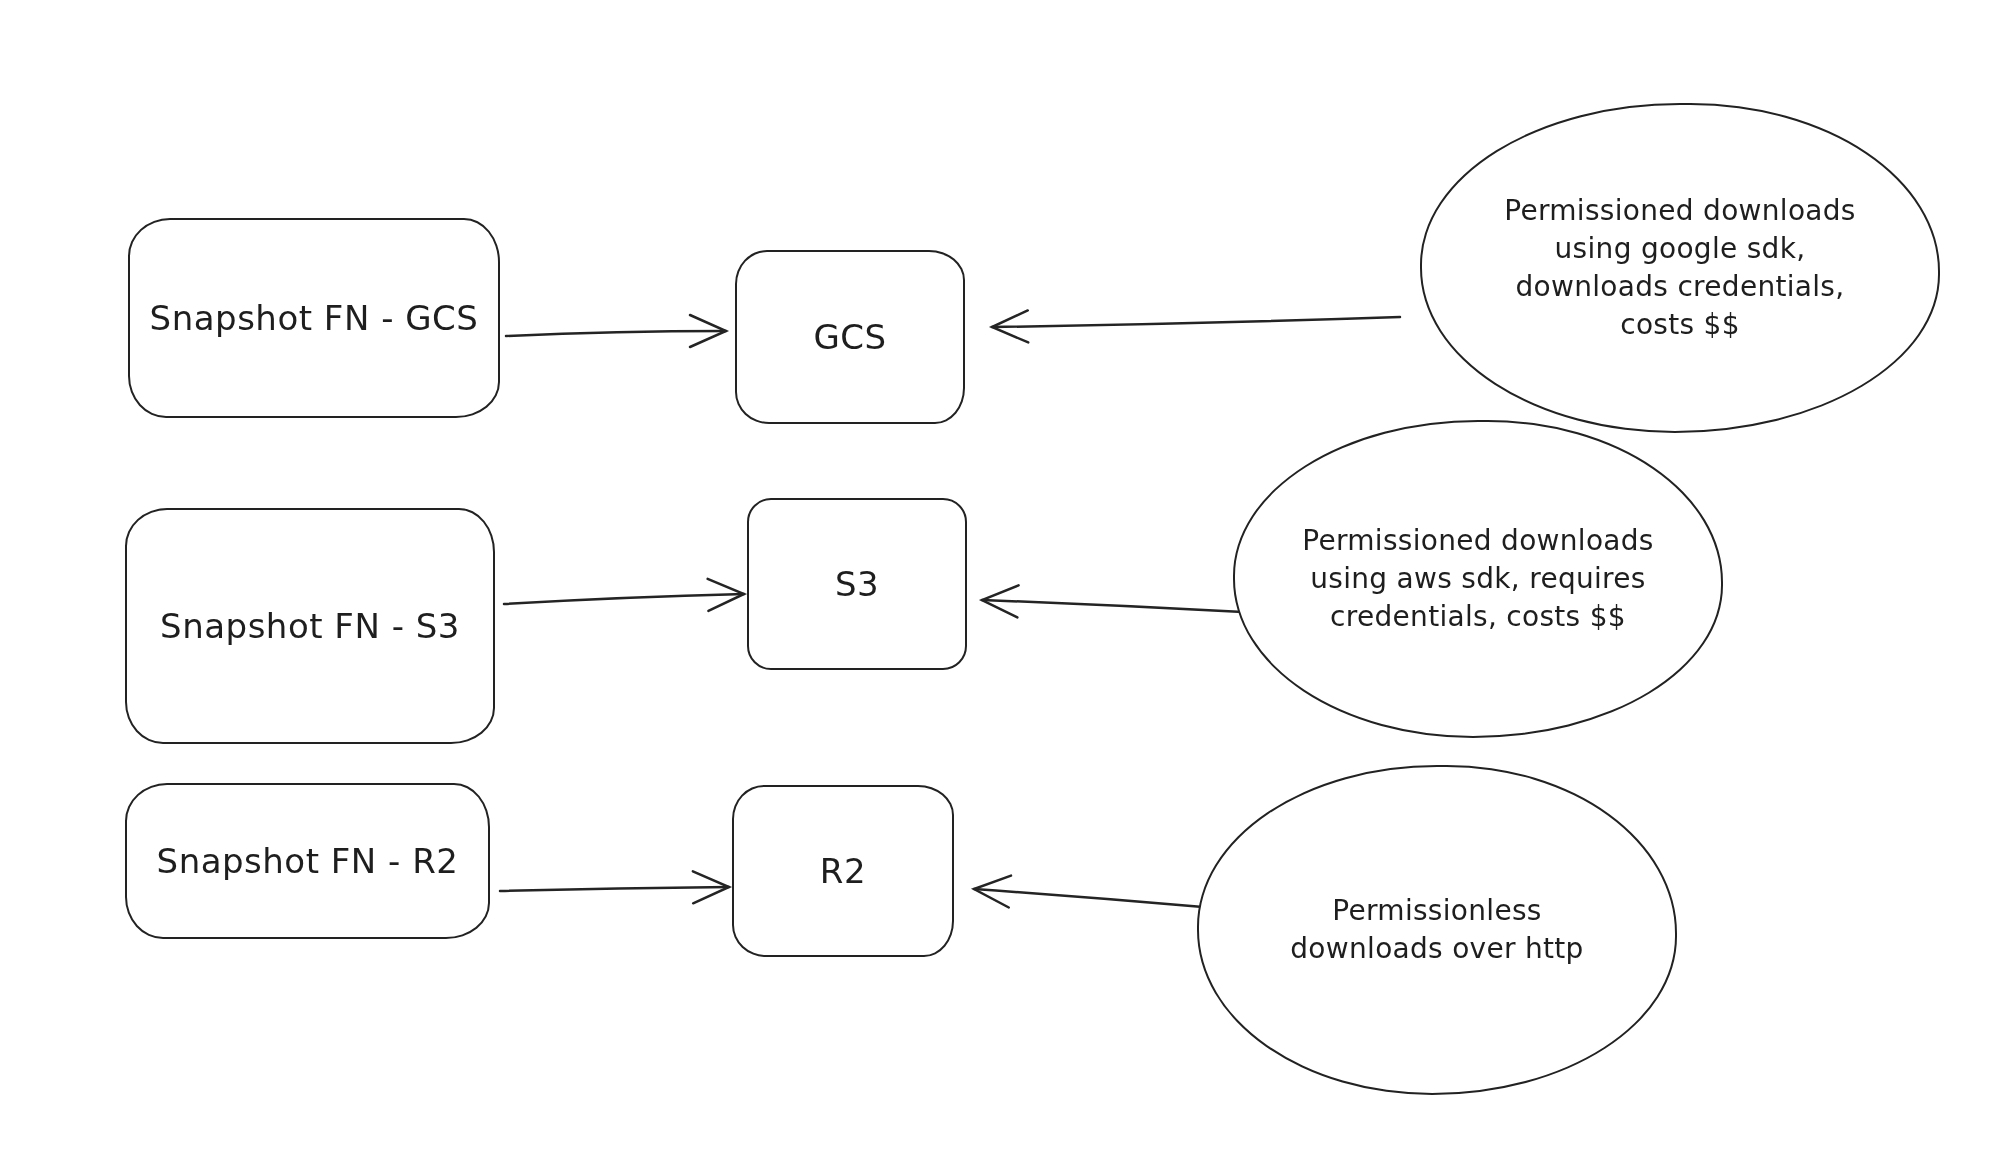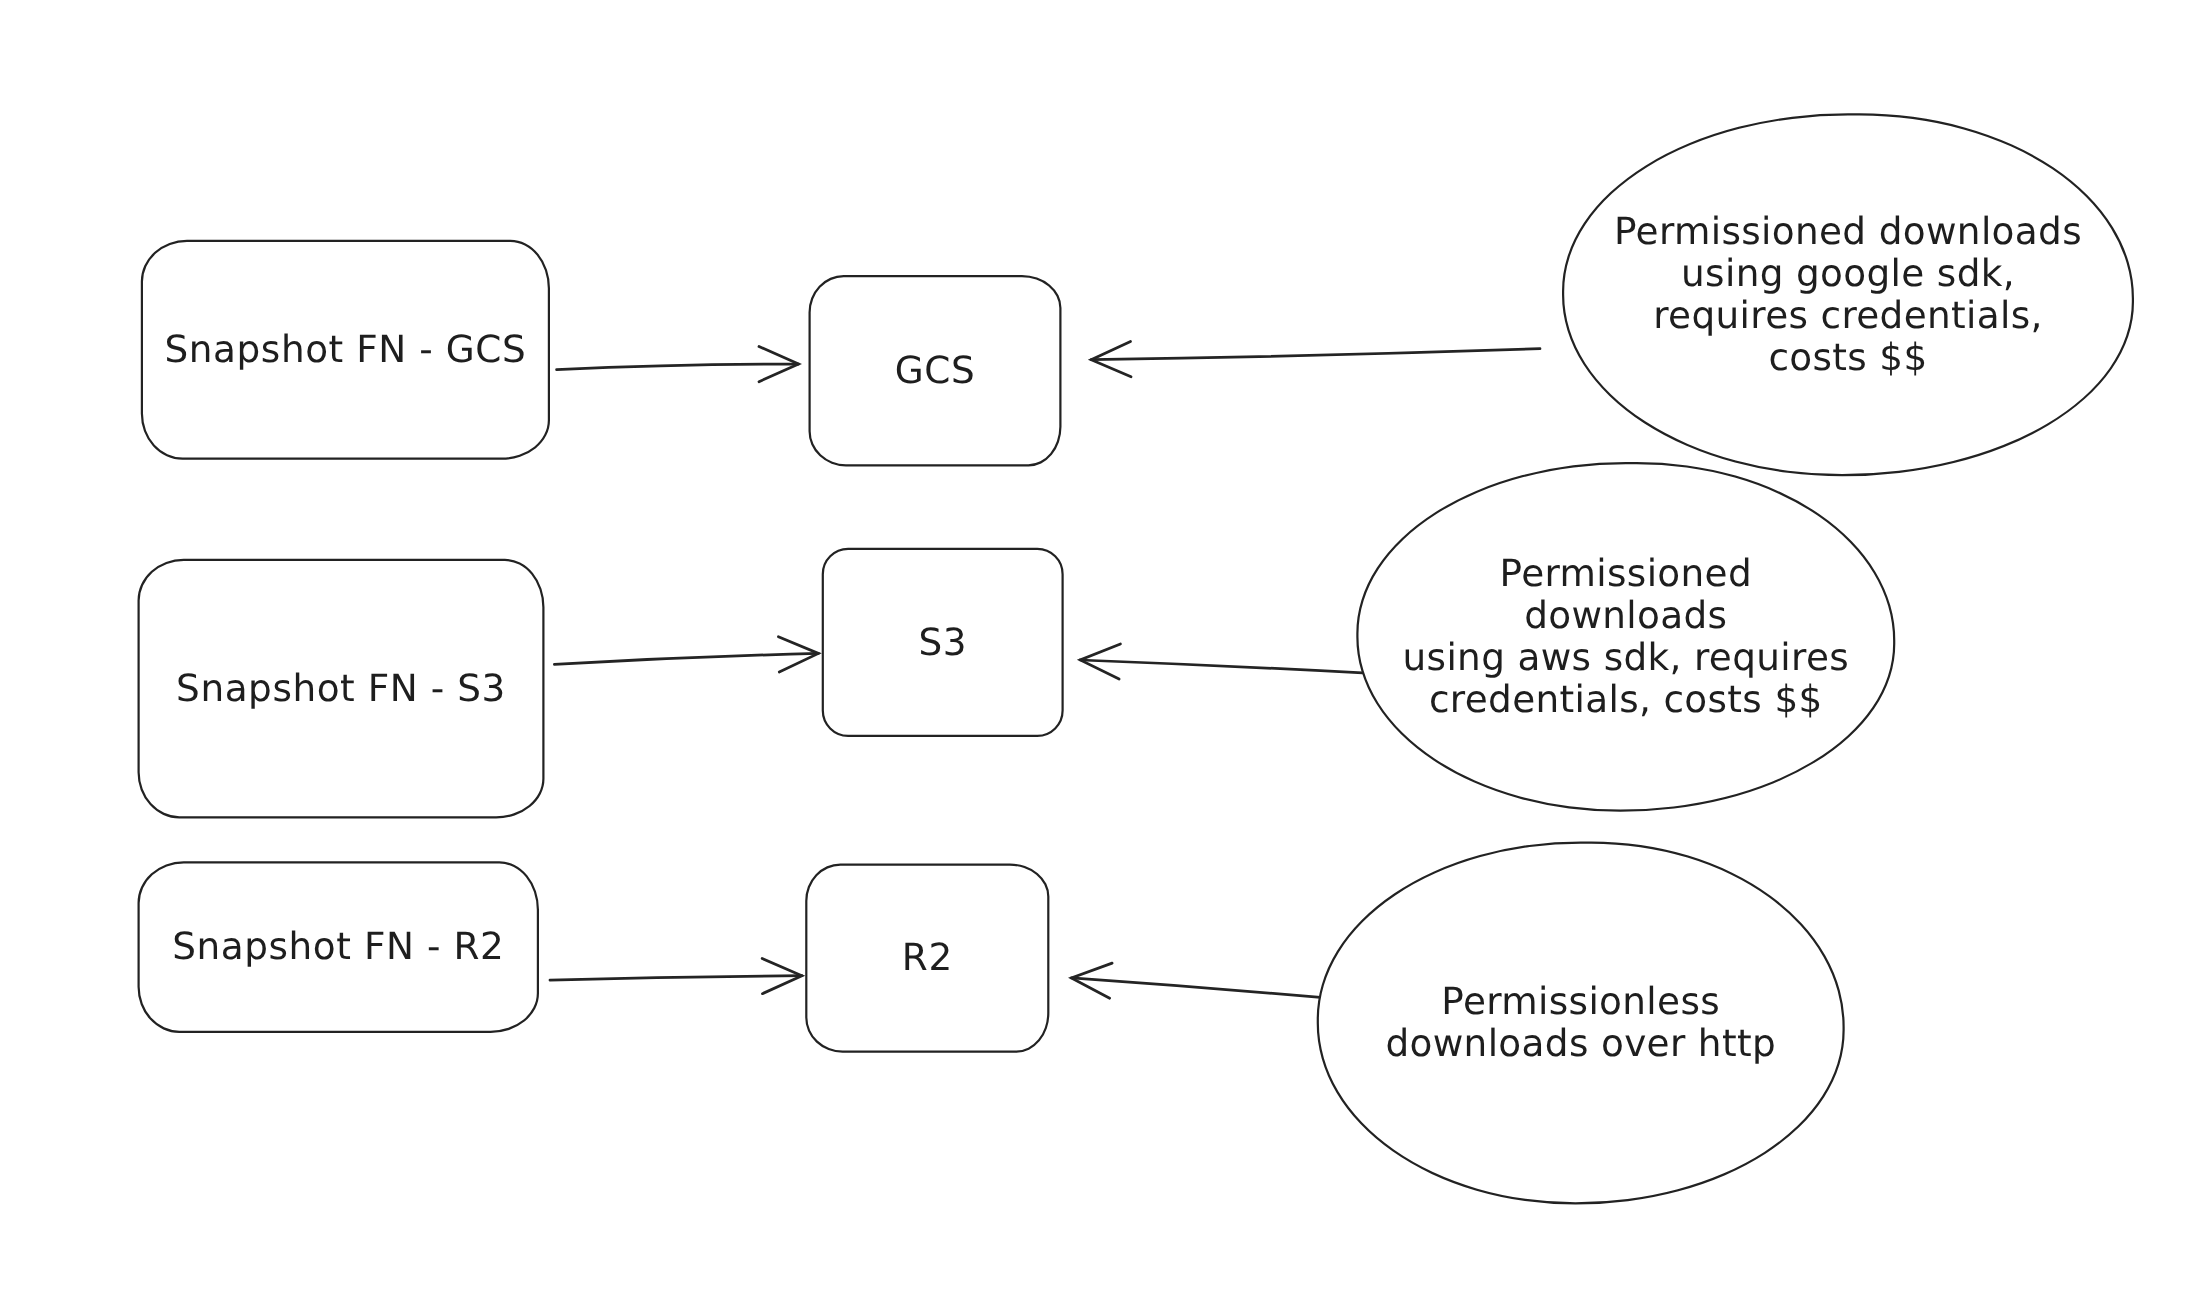--- a/index.html
+++ b/index.html
@@ -41,7 +41,7 @@
     white-space: nowrap;
   }
   .note-text {
-    font-size: 34px;
+    font-size: 28px;
     line-height: 38px;
     letter-spacing: 0.3px;
     padding: 0 40px;

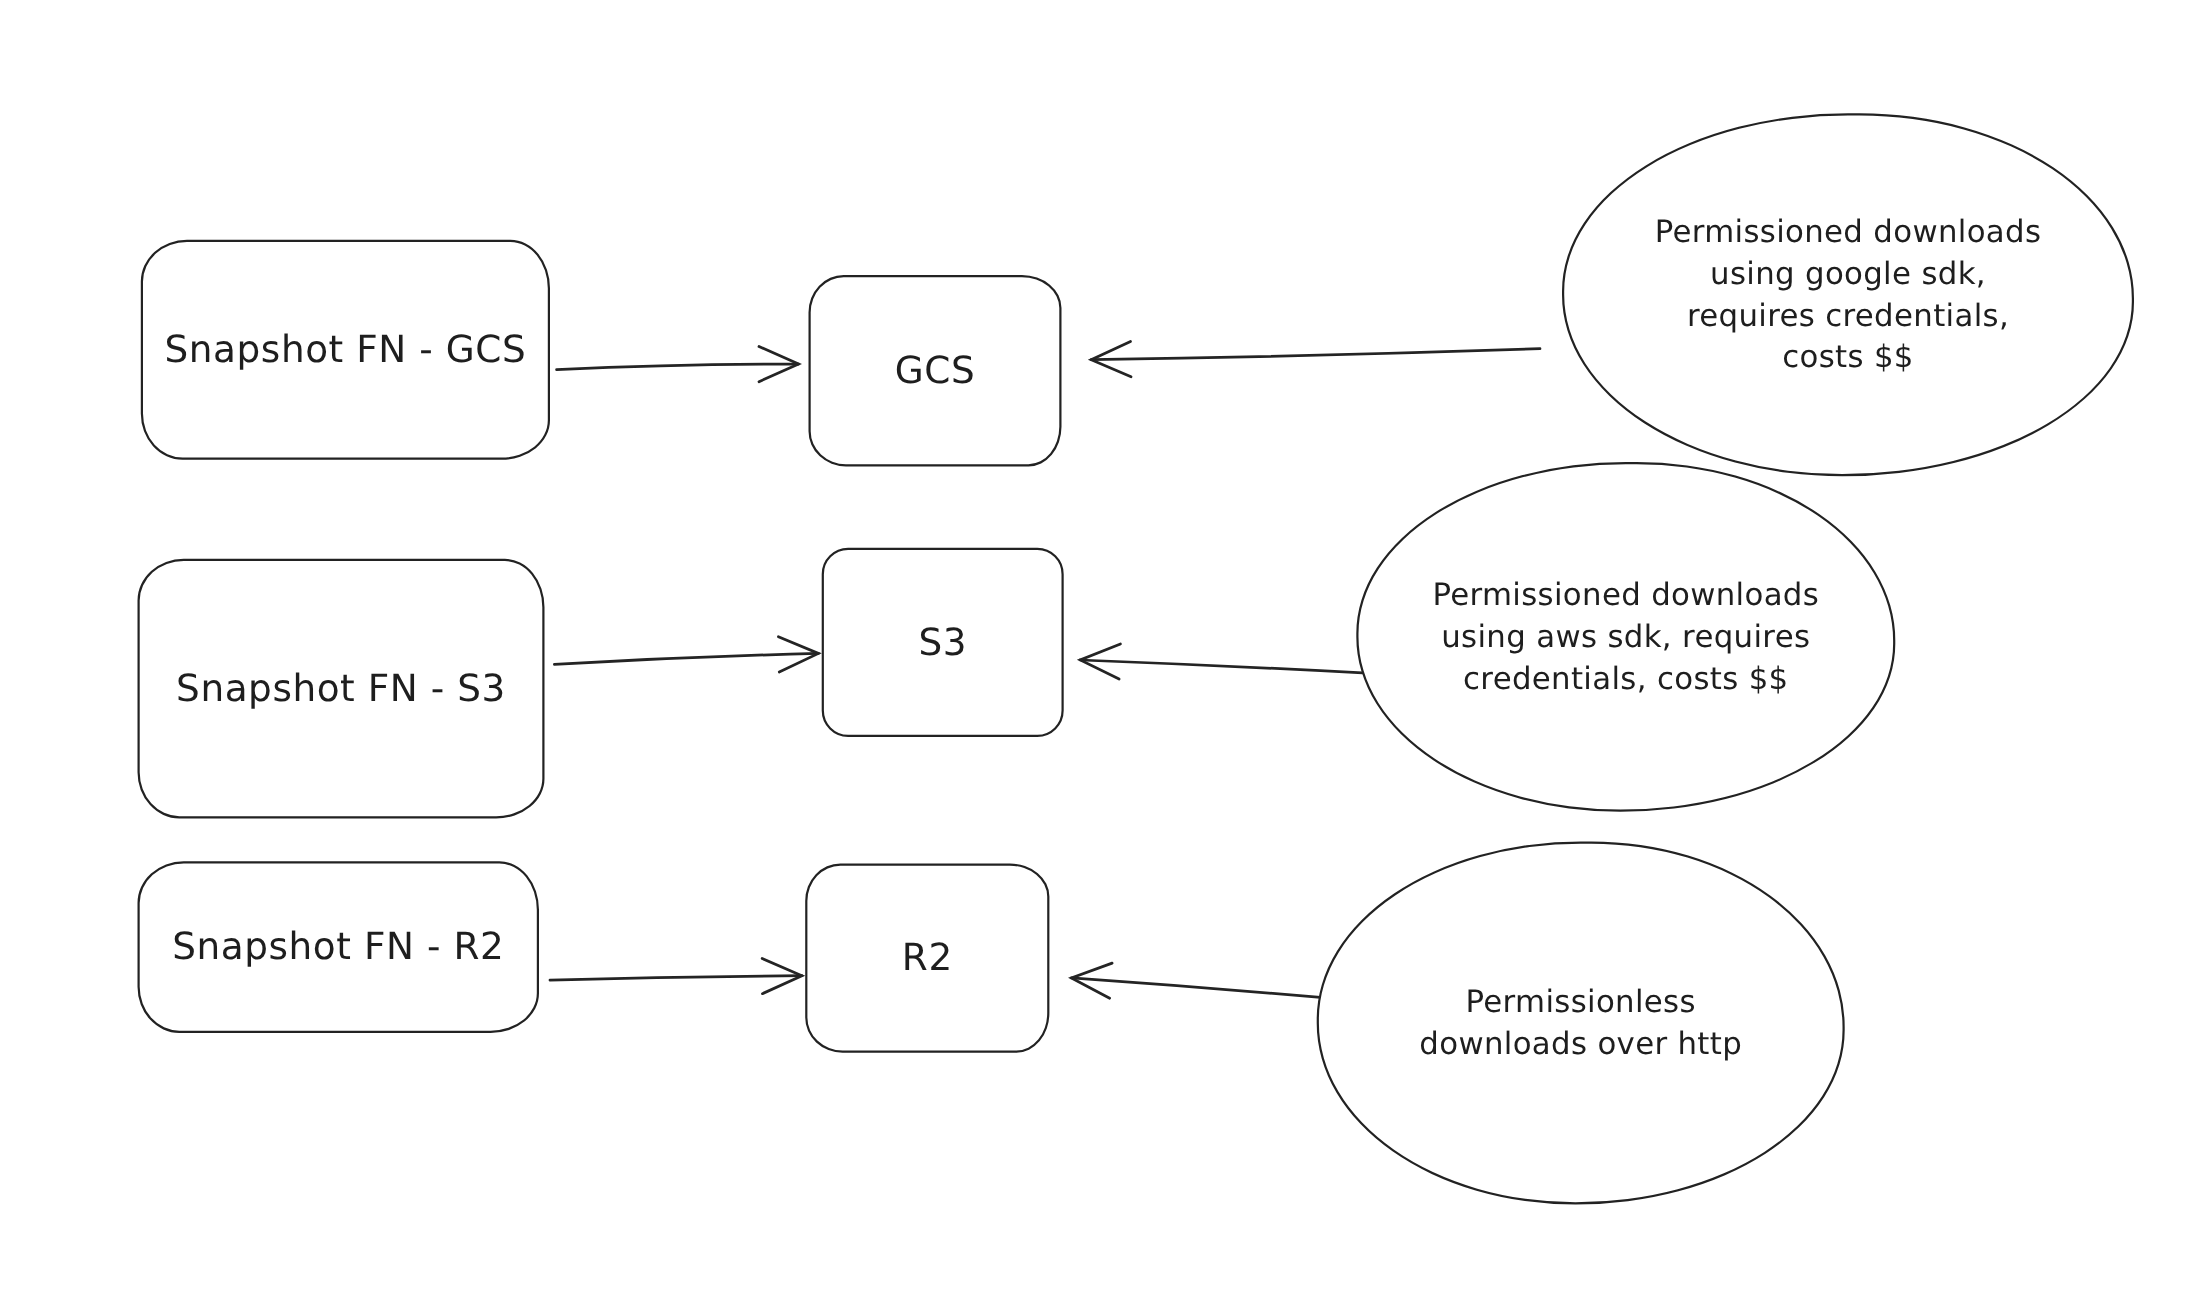--- a/index.html
+++ b/index.html
@@ -95,7 +95,7 @@
     <span class="note-text">
       <span class="note-line">Permissioned downloads</span>
       <span class="note-line">using google sdk,</span>
-      <span class="note-line">requires credentials,</span>
+      <span class="note-line">downloads credentials,</span>
       <span class="note-line">costs $$</span>
     </span>
   </div>

